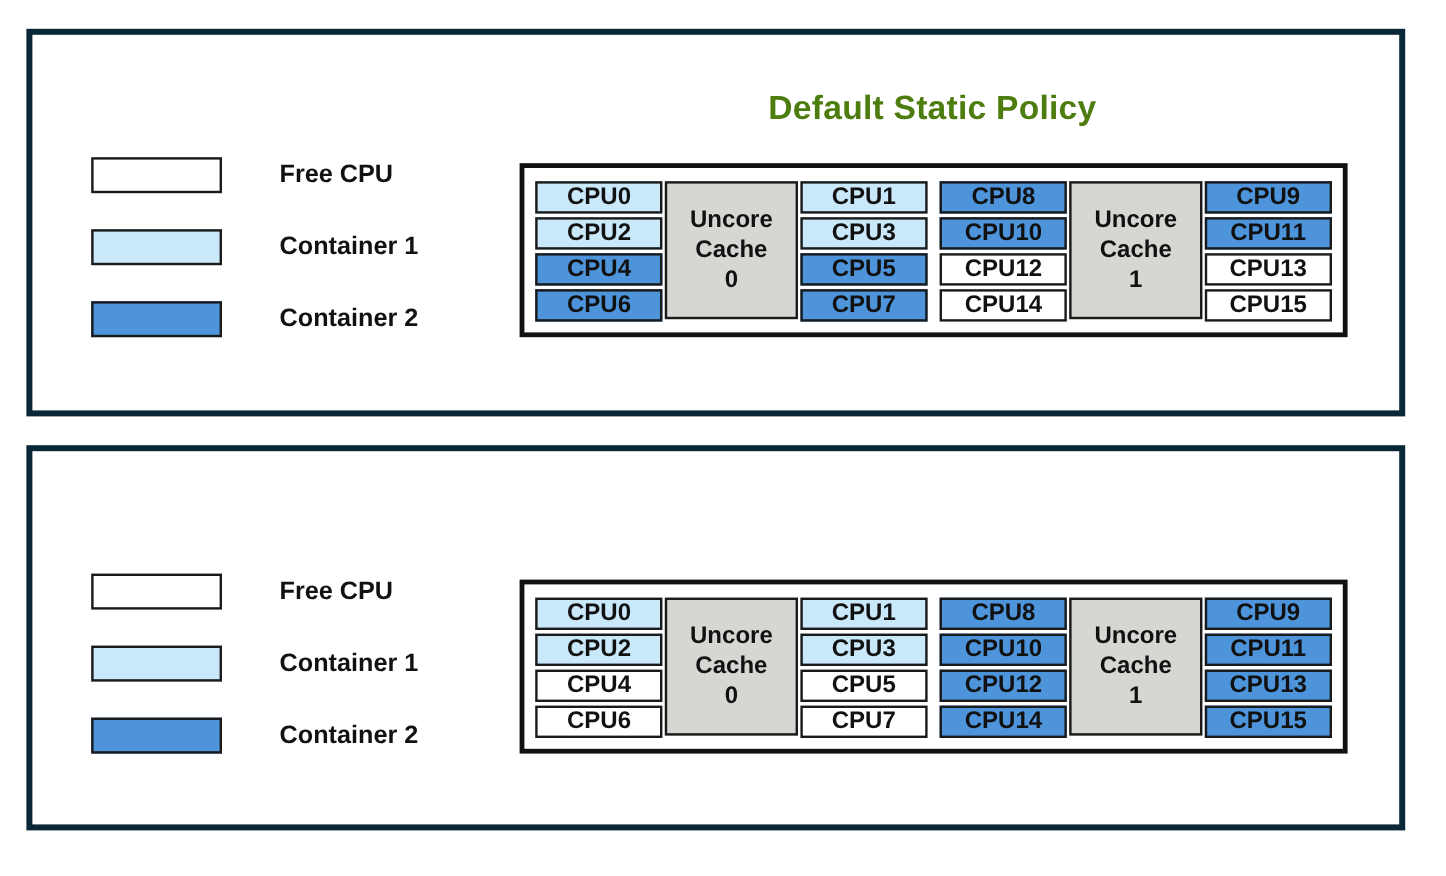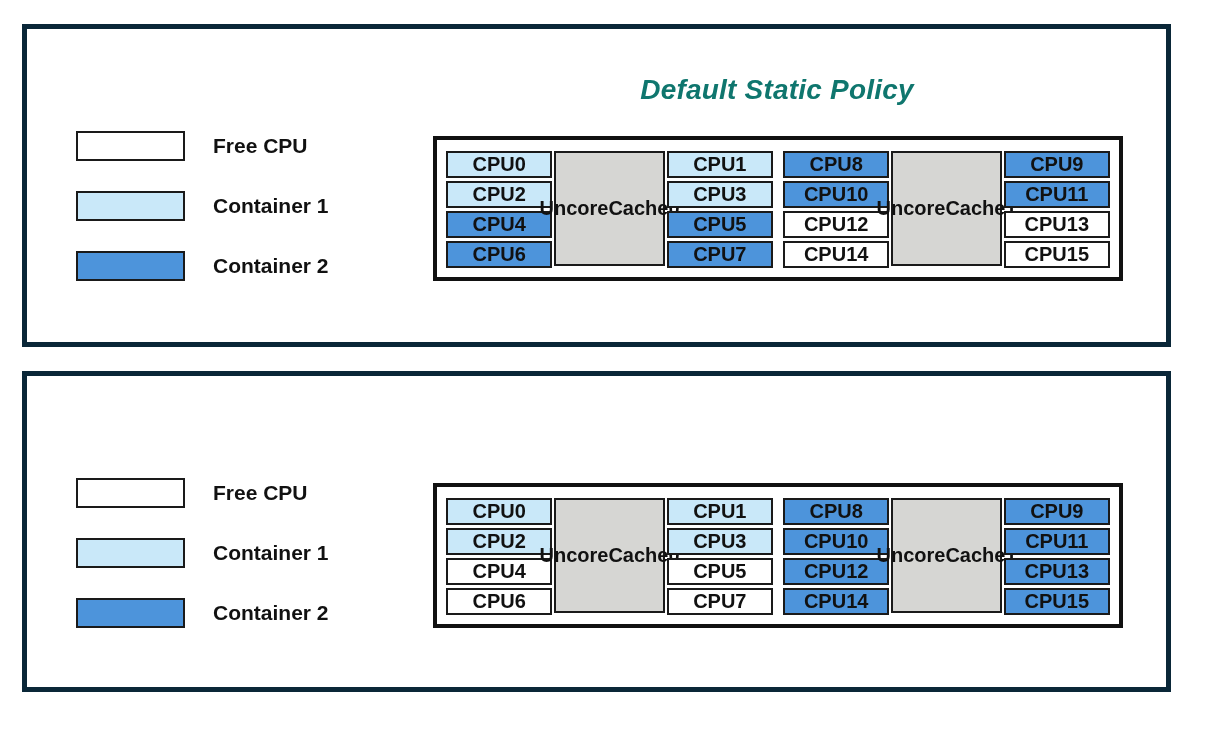--- a/index.html
+++ b/index.html
@@ -27,10 +27,9 @@
     text-align:center;
     font-size:28px;
     font-weight:bold;
-    color:#0f766e;
+    color:#4d7c0f;
     letter-spacing:0.2px;
     white-space:nowrap;
-    font-style:italic;
   }
 
   .legend {

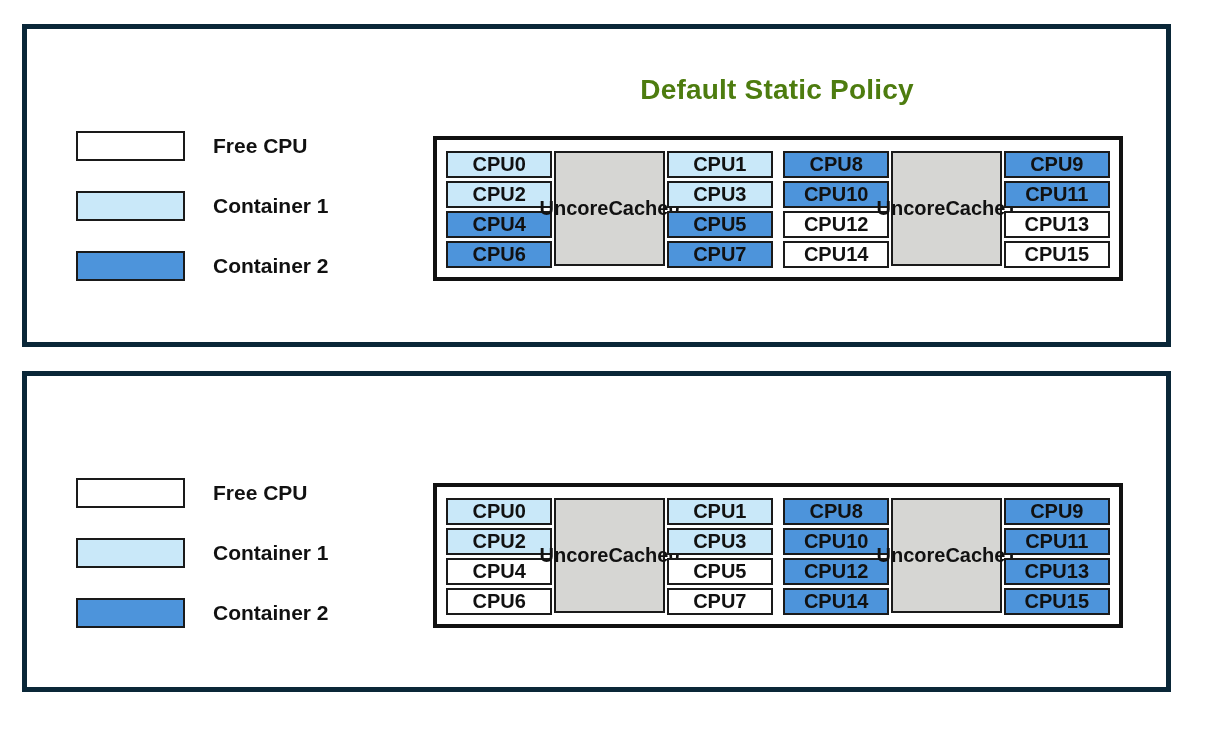--- a/index.html
+++ b/index.html
@@ -41,6 +41,7 @@
     align-items:center;
     height:30px;
     margin-bottom:30px;
+    gap:20px;
   }
   .legend-swatch {
     width:109px; height:30px;

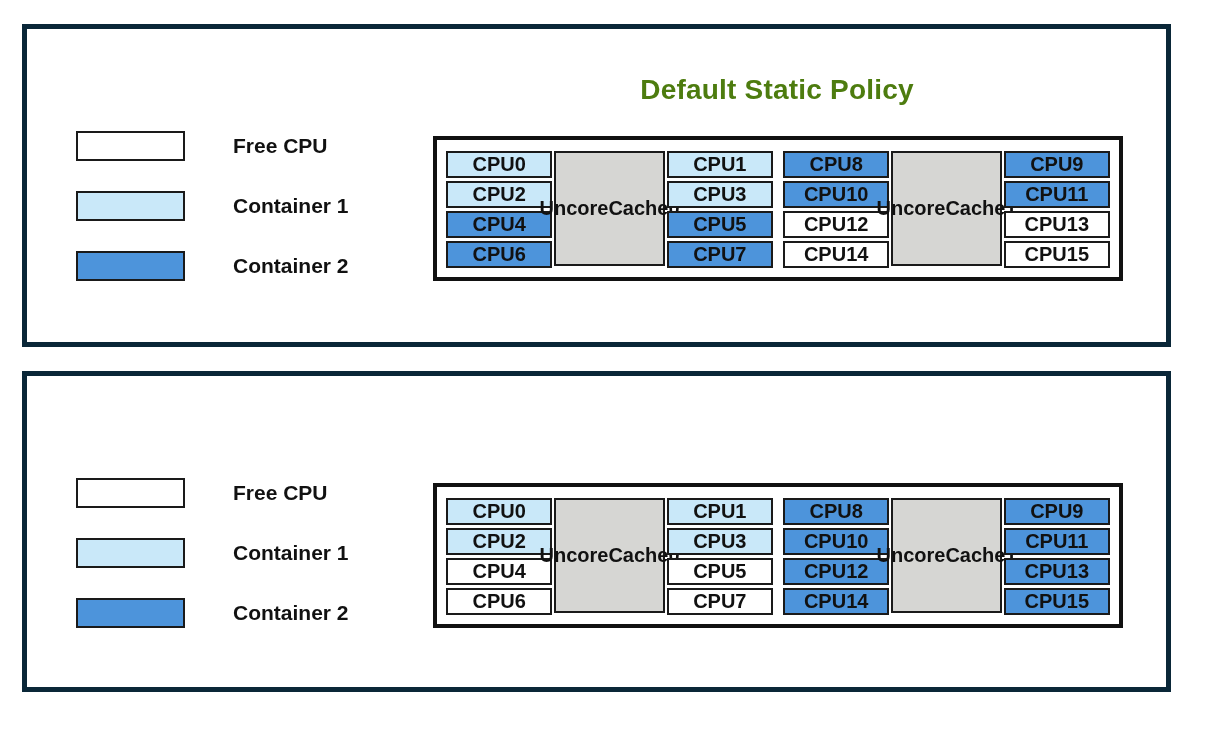--- a/index.html
+++ b/index.html
@@ -93,7 +93,7 @@
     flex:1 1 0;
     border:2px solid #1a1a1a;
     display:flex;
-    flex-direction:row;
+    flex-direction:column;
     align-items:center;
     justify-content:center;
     font-size:20px;

